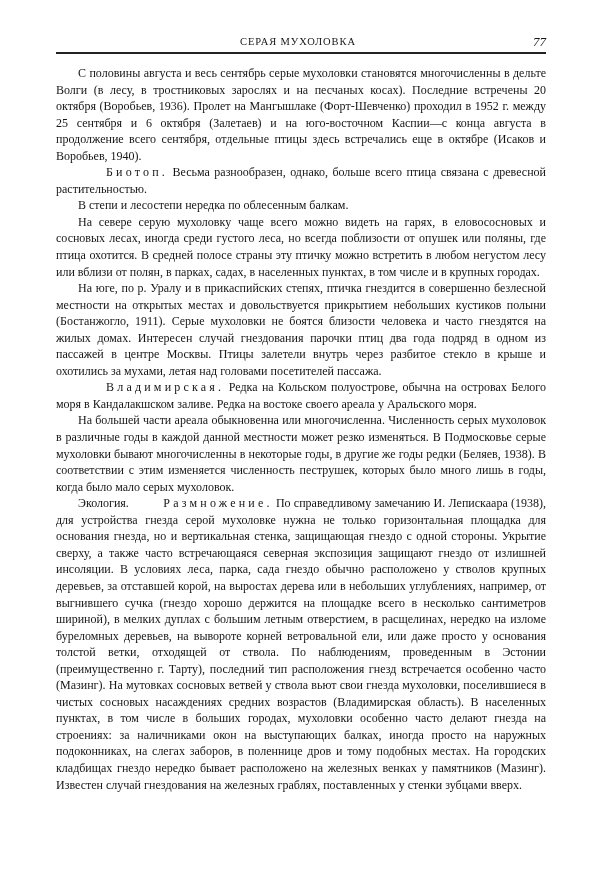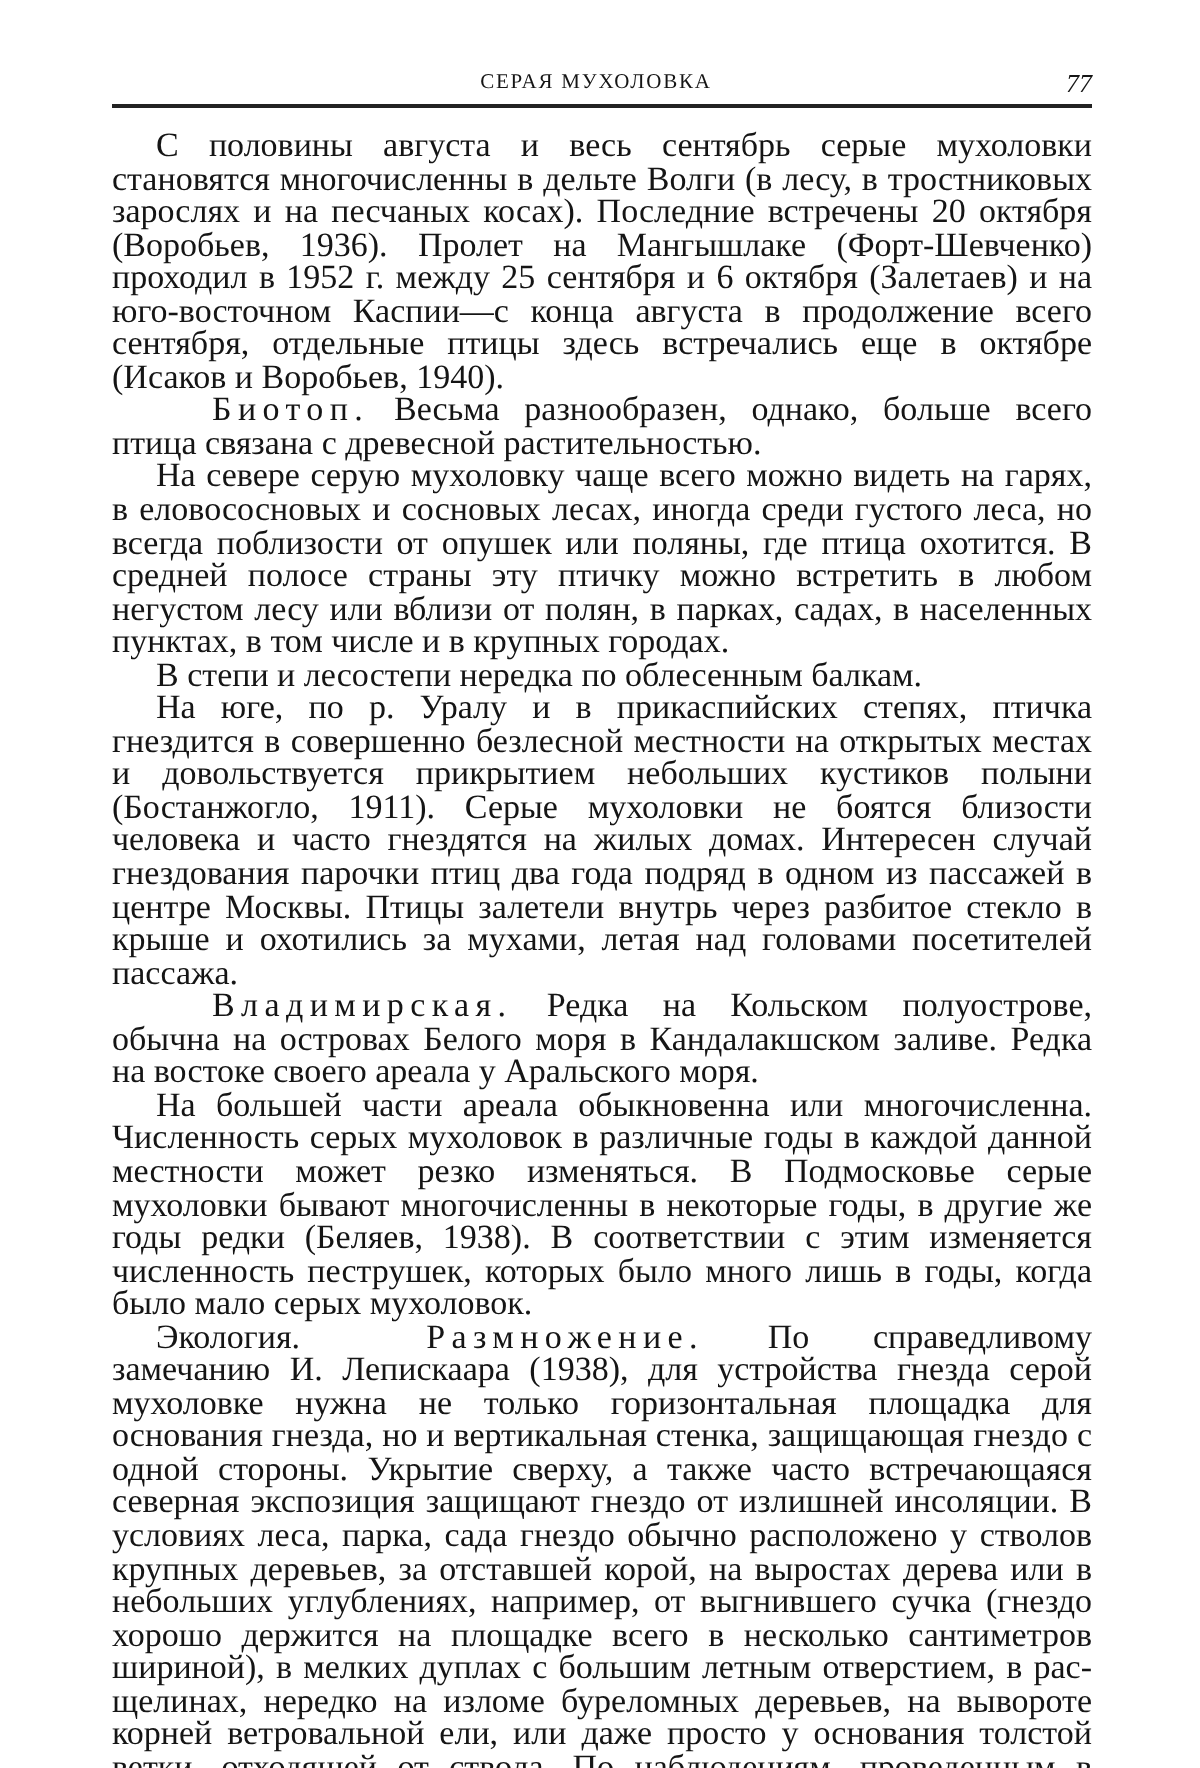--- a/index.html
+++ b/index.html
@@ -21,7 +21,7 @@
   }
   .rule { height: 2px; background: #222; margin-top: 2px; margin-bottom: 11px; }
   .body p {
-    margin: 0; font-size: 17px; line-height: 16.55px;
+    margin: 0; font-size: 12px; line-height: 16.55px;
     text-align: justify; text-indent: 22px; hyphens: manual;
   }
   .sp { letter-spacing: 3.2px; margin-left: 28px; }

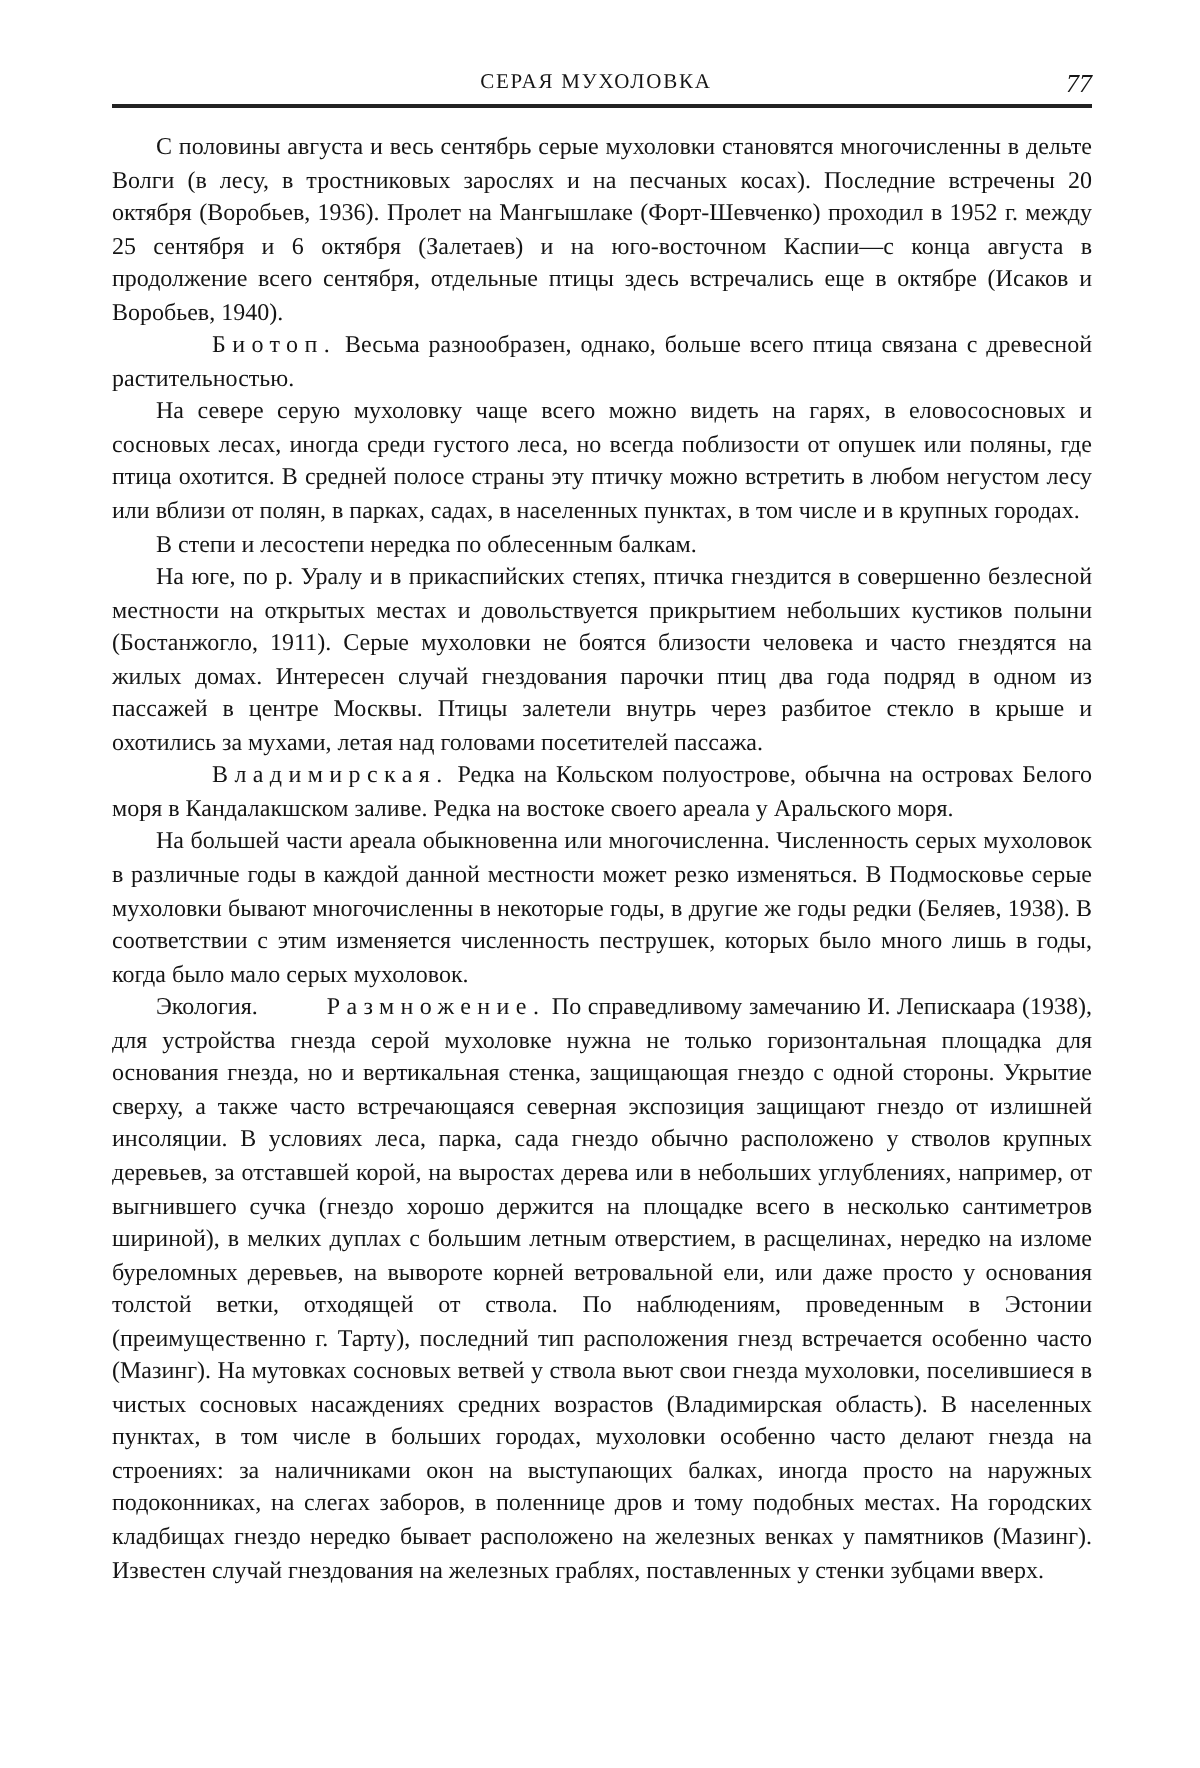--- a/index.html
+++ b/index.html
@@ -40,8 +40,8 @@
   <div class="body">
     <p><span>С половины августа и весь сентябрь серые мухоловки становятся много­численны в дельте Волги (в лесу, в тростниковых зарослях и на песчаных ко­сах). Последние встречены 20 октября (Воробьев, 1936). Пролет на Мангышлаке (Форт-Шевченко) проходил в 1952 г. между 25 сентября и 6 октября (Залетаев) и на юго-восточном Каспии—с конца августа в продолжение всего сентября, отдельные птицы здесь встречались еще в октябре (Исаков и Воробьев, 1940).</span></p>
     <p><span class="sp">Биотоп.</span><span> Весьма разнообразен, однако, больше всего птица связана с древесной растительностью.</span></p>
+    <p><span>В степи и лесостепи нередка по облесенным балкам.</span></p>
     <p><span>На севере серую мухоловку чаще всего можно видеть на гарях, в елово­сосновых и сосновых лесах, иногда среди густого леса, но всегда поблизости от опушек или поляны, где птица охотится. В средней полосе страны эту птичку можно встретить в любом негустом лесу или вблизи от полян, в парках, садах, в населенных пунктах, в том числе и в крупных городах.</span></p>
-    <p><span>В степи и лесостепи нередка по облесенным балкам.</span></p>
     <p><span>На юге, по р. Уралу и в прикаспийских степях, птичка гнездится в совер­шенно безлесной местности на открытых местах и довольствуется прикрытием небольших кустиков полыни (Бостанжогло, 1911). Серые мухоловки не боятся близости человека и часто гнездятся на жилых домах. Интересен случай гнездо­вания парочки птиц два года подряд в одном из пассажей в центре Москвы. Птицы залетели внутрь через разбитое стекло в крыше и охотились за мухами, летая над головами посетителей пассажа.</span></p>
     <p><span class="sp">Владимирская.</span><span> Редка на Кольском полуострове, обычна на островах Белого моря в Кандалакшском заливе. Редка на востоке своего ареала у Араль­ского моря.</span></p>
     <p><span>На большей части ареала обыкновенна или многочисленна. Численность серых мухоловок в различные годы в каждой данной местности может резко изменяться. В Подмосковье серые мухоловки бывают многочисленны в неко­торые годы, в другие же годы редки (Беляев, 1938). В соответствии с этим изме­няется численность пеструшек, которых было много лишь в годы, когда было мало серых мухоловок.</span></p>

